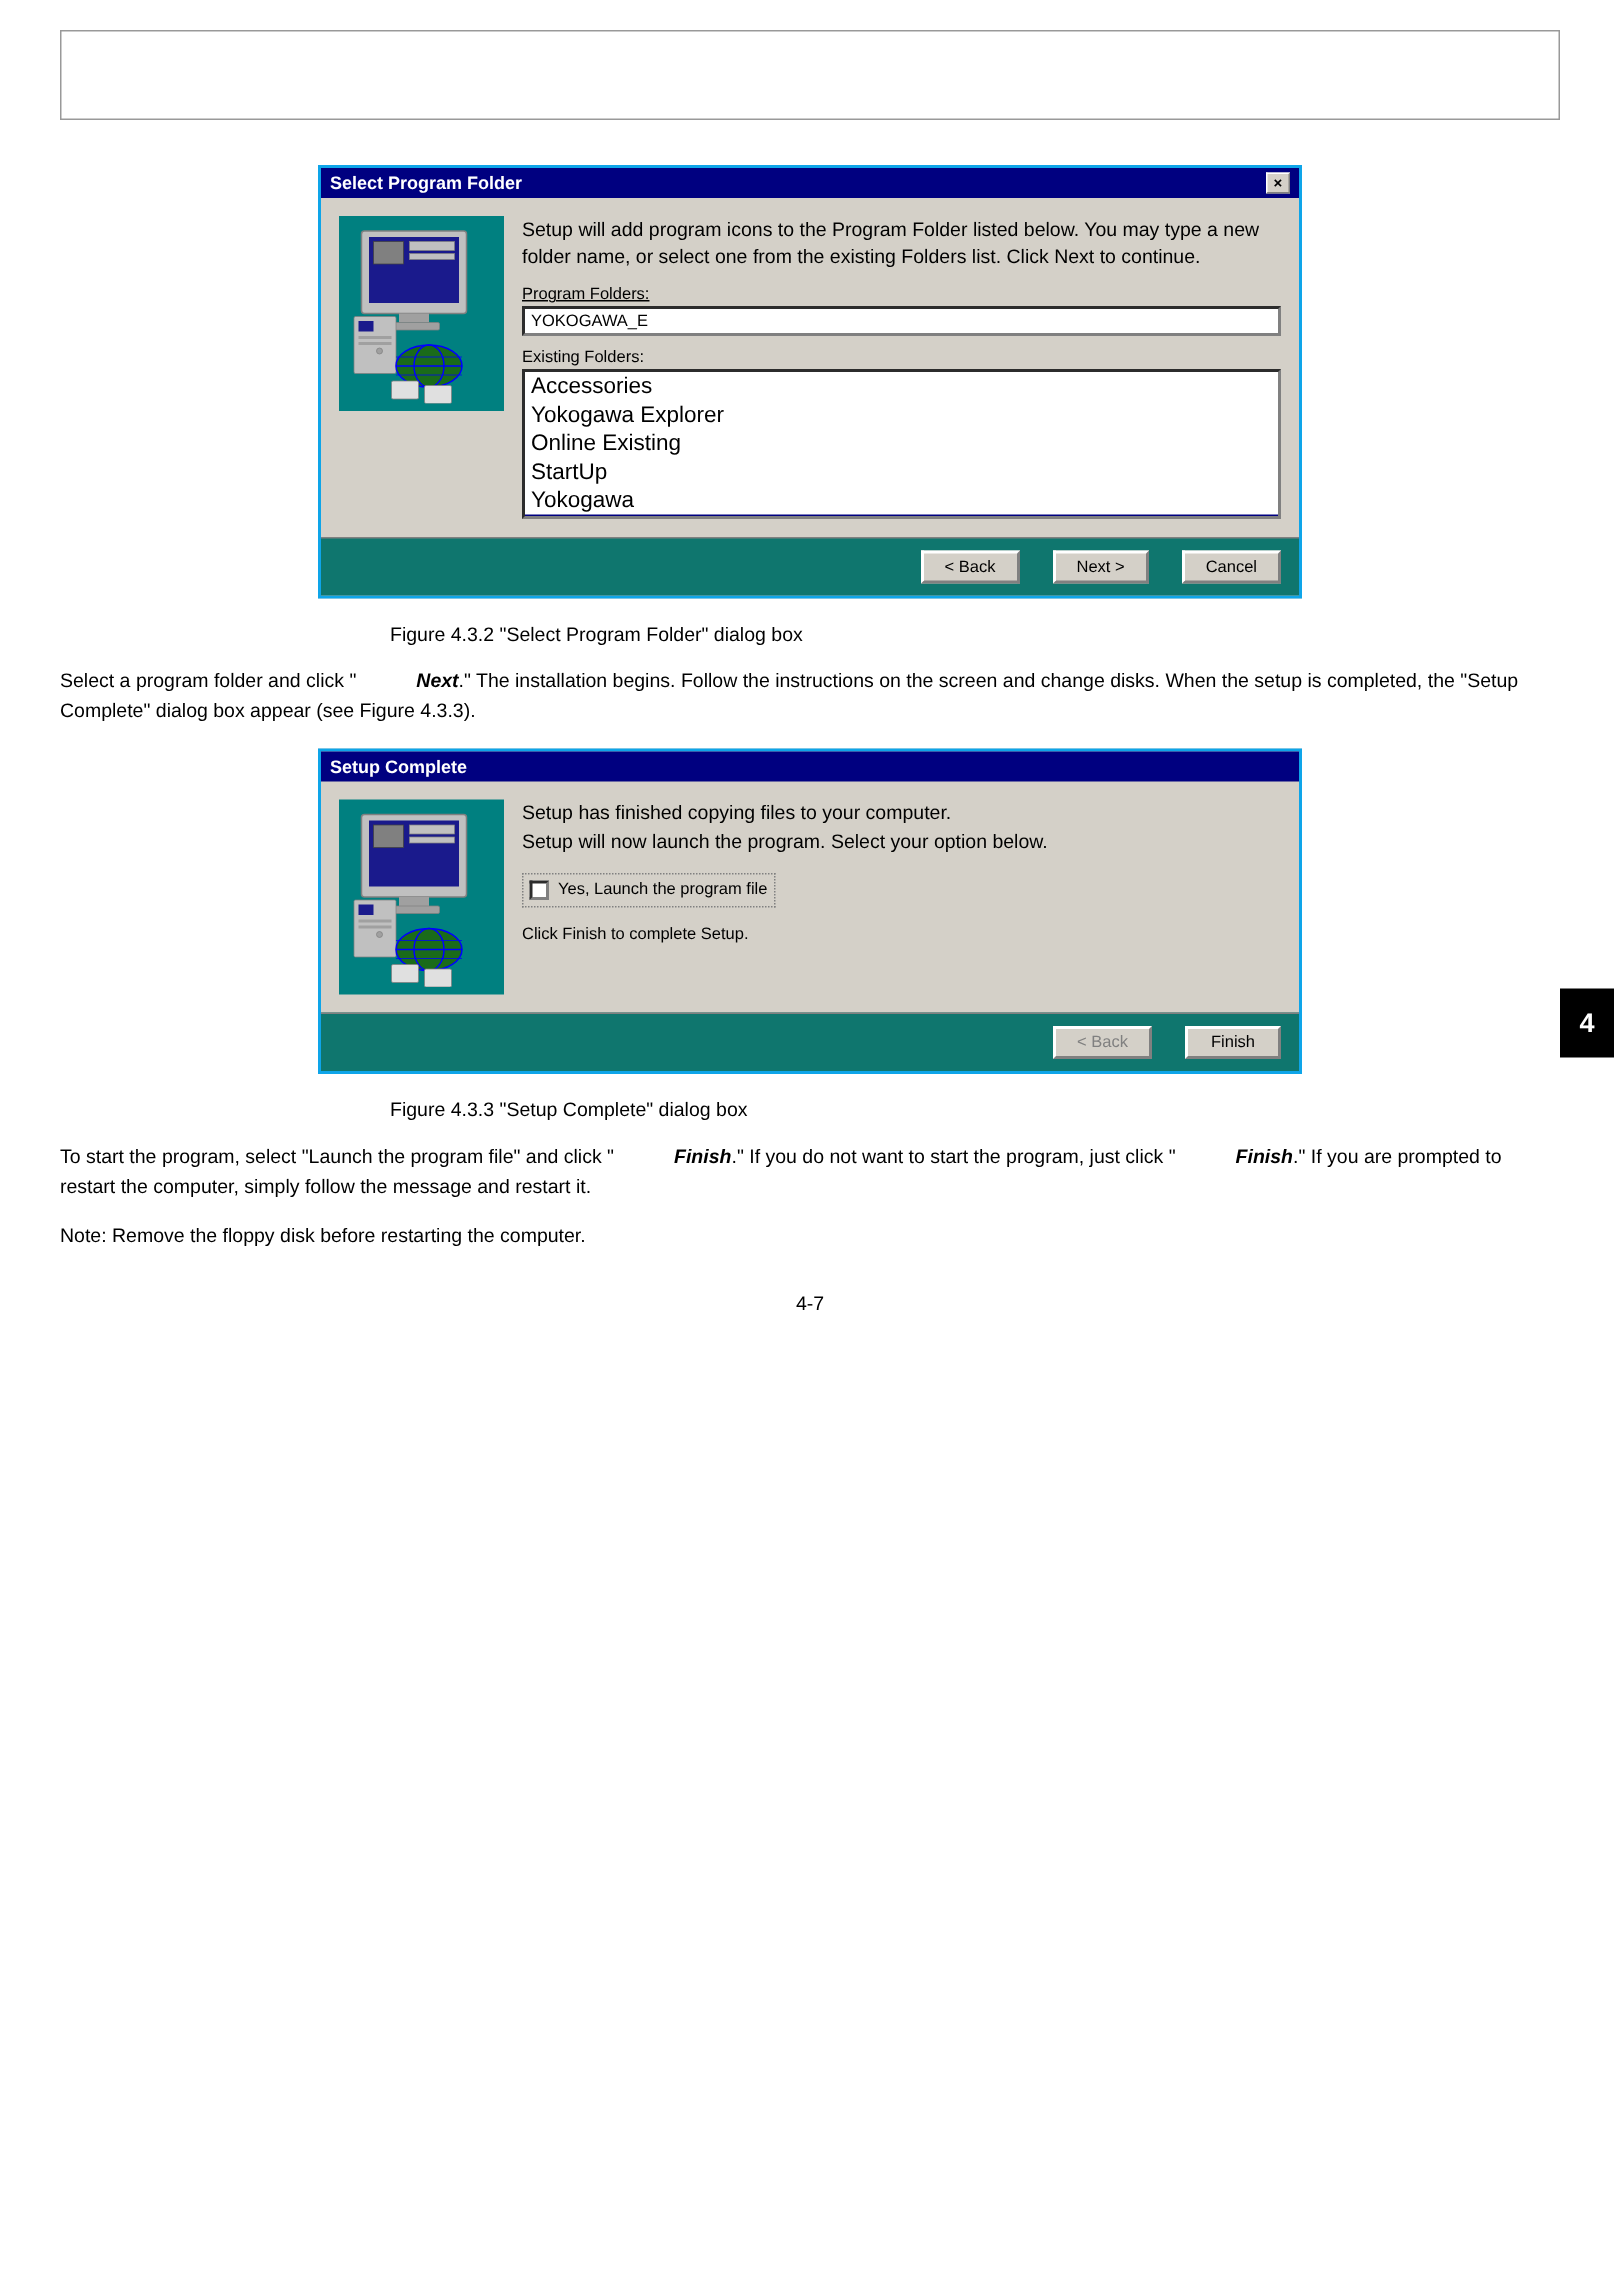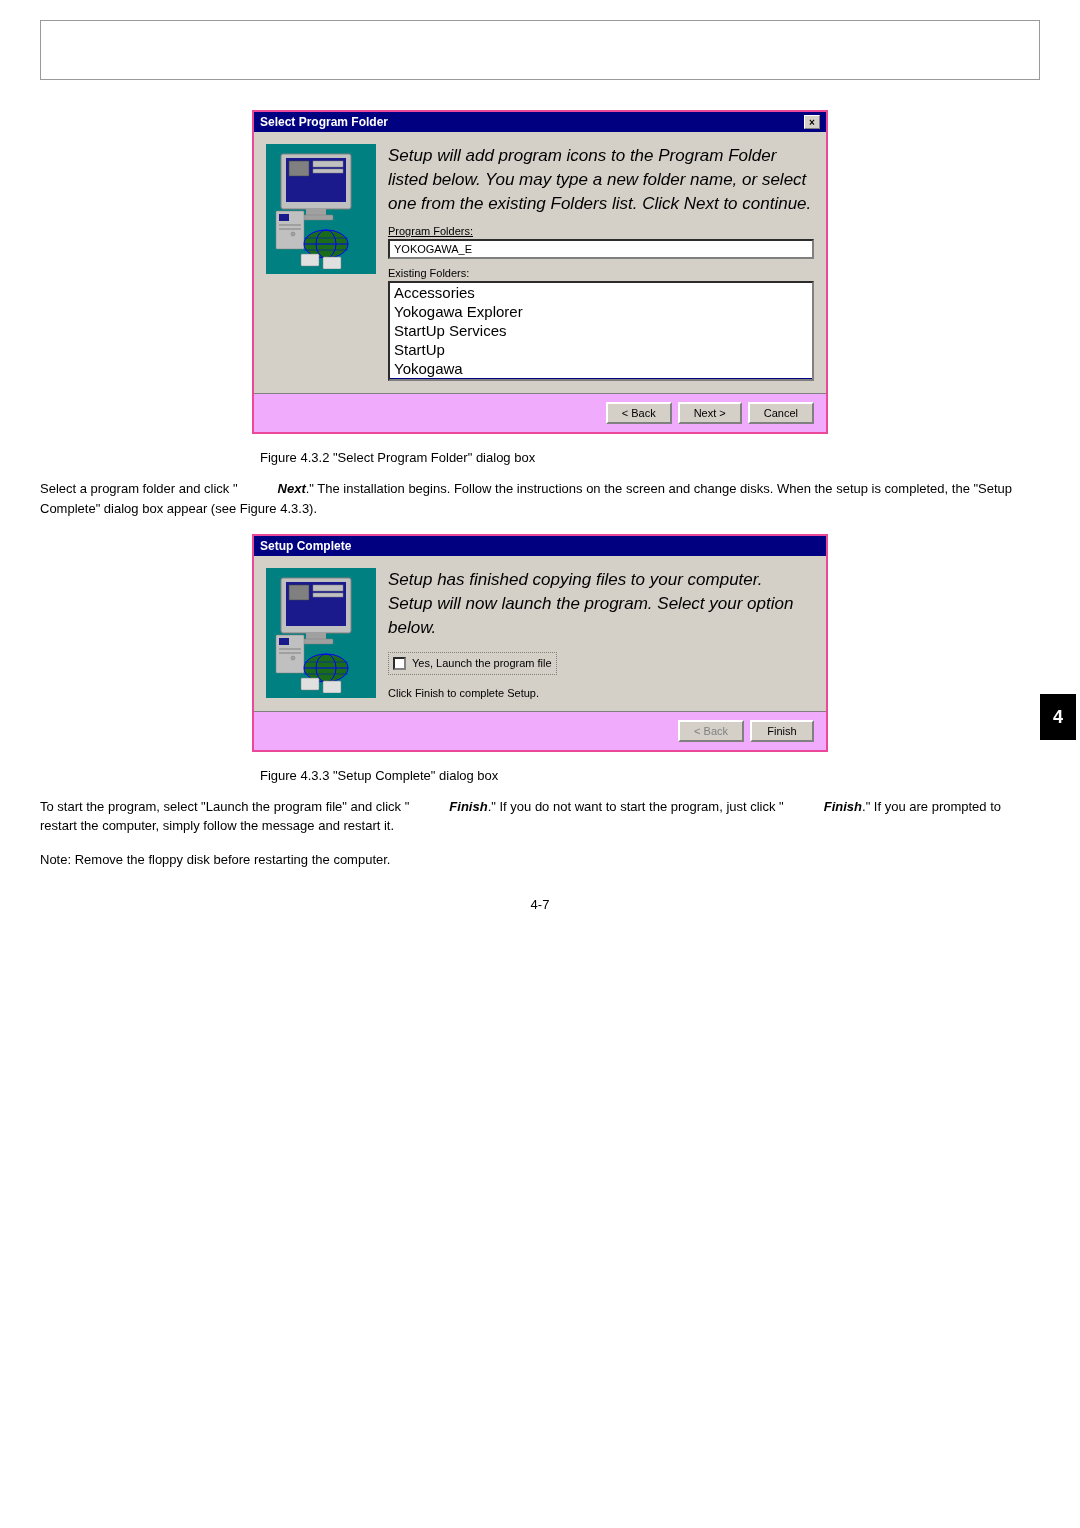--- a/index.html
+++ b/index.html
@@ -23,9 +23,9 @@
 
     
     .dialog {
-      border: 2px solid #ec4899;
+      border: 2px solid #0ea5e9;
       background: #d4d0c8;
-      width: 576px;
+      width: 656px;
       margin: 0 auto 16px auto;
       font-family: 'MS Sans Serif', Arial, sans-serif;
       font-size: 12px;

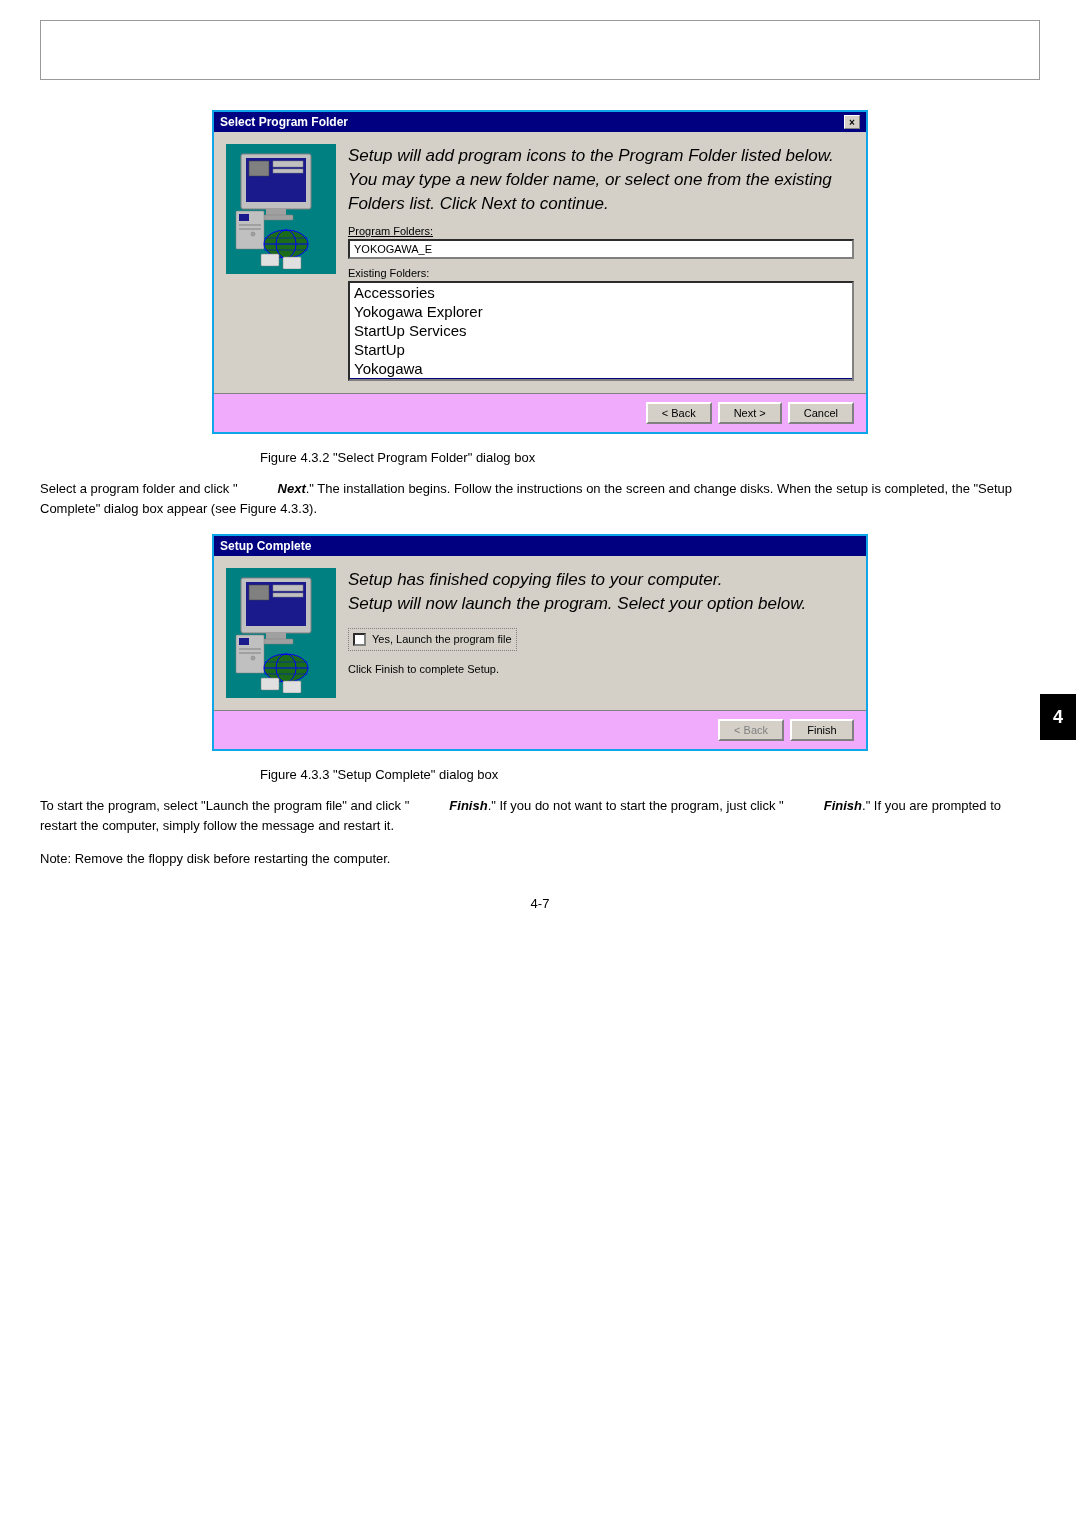--- a/index.html
+++ b/index.html
@@ -68,10 +68,9 @@
     }
 
     .dialog-description {
-      font-size: 17px;
+      font-size: 13px;
       margin-bottom: 10px;
       line-height: 1.4;
-      font-style: italic;
     }
 
     .field-label {

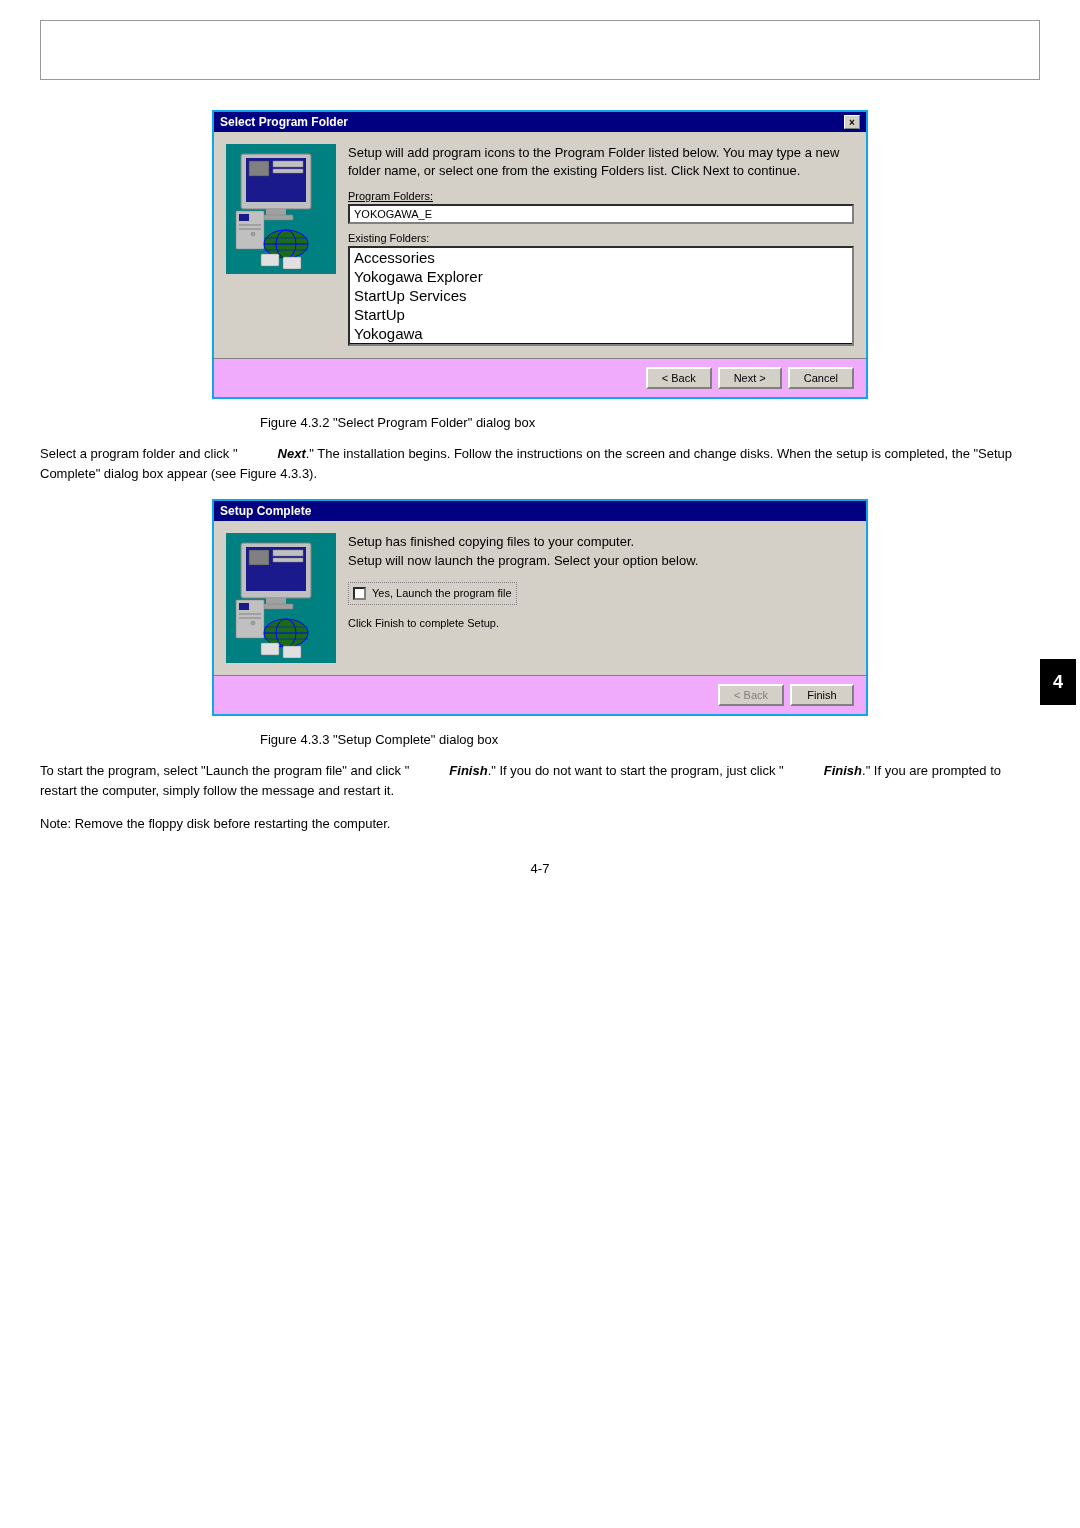--- a/index.html
+++ b/index.html
@@ -275,7 +275,7 @@
         <div class="list-box">
           <div class="list-item">Accessories</div>
           <div class="list-item">Yokogawa Explorer</div>
-          <div class="list-item">StartUp Services</div>
+          <div class="list-item">Online Existing</div>
           <div class="list-item">StartUp</div>
           <div class="list-item">Yokogawa</div>
           <div class="list-item selected">YOKOGAWA_E</div>

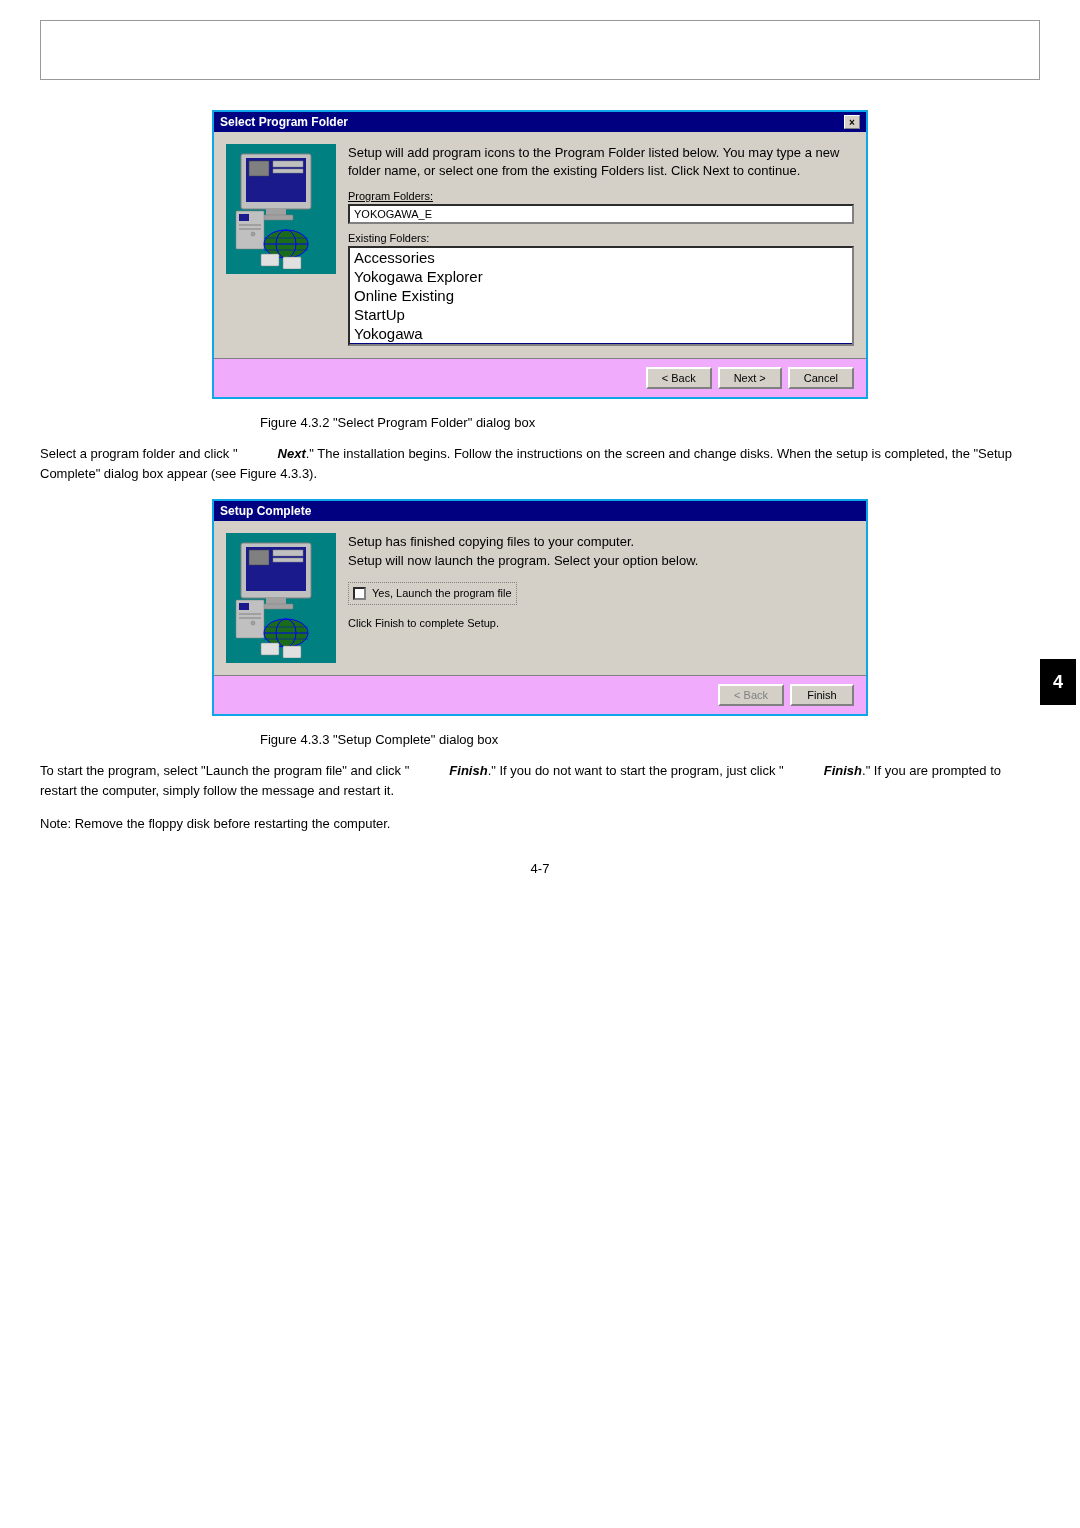--- a/index.html
+++ b/index.html
@@ -118,8 +118,8 @@
       padding: 8px 12px;
       display: flex;
       justify-content: flex-end;
-      gap: 6px;
-      background: #f0abfc;
+      gap: 22px;
+      background: #0f766e;
     }
 
     .win-button {

